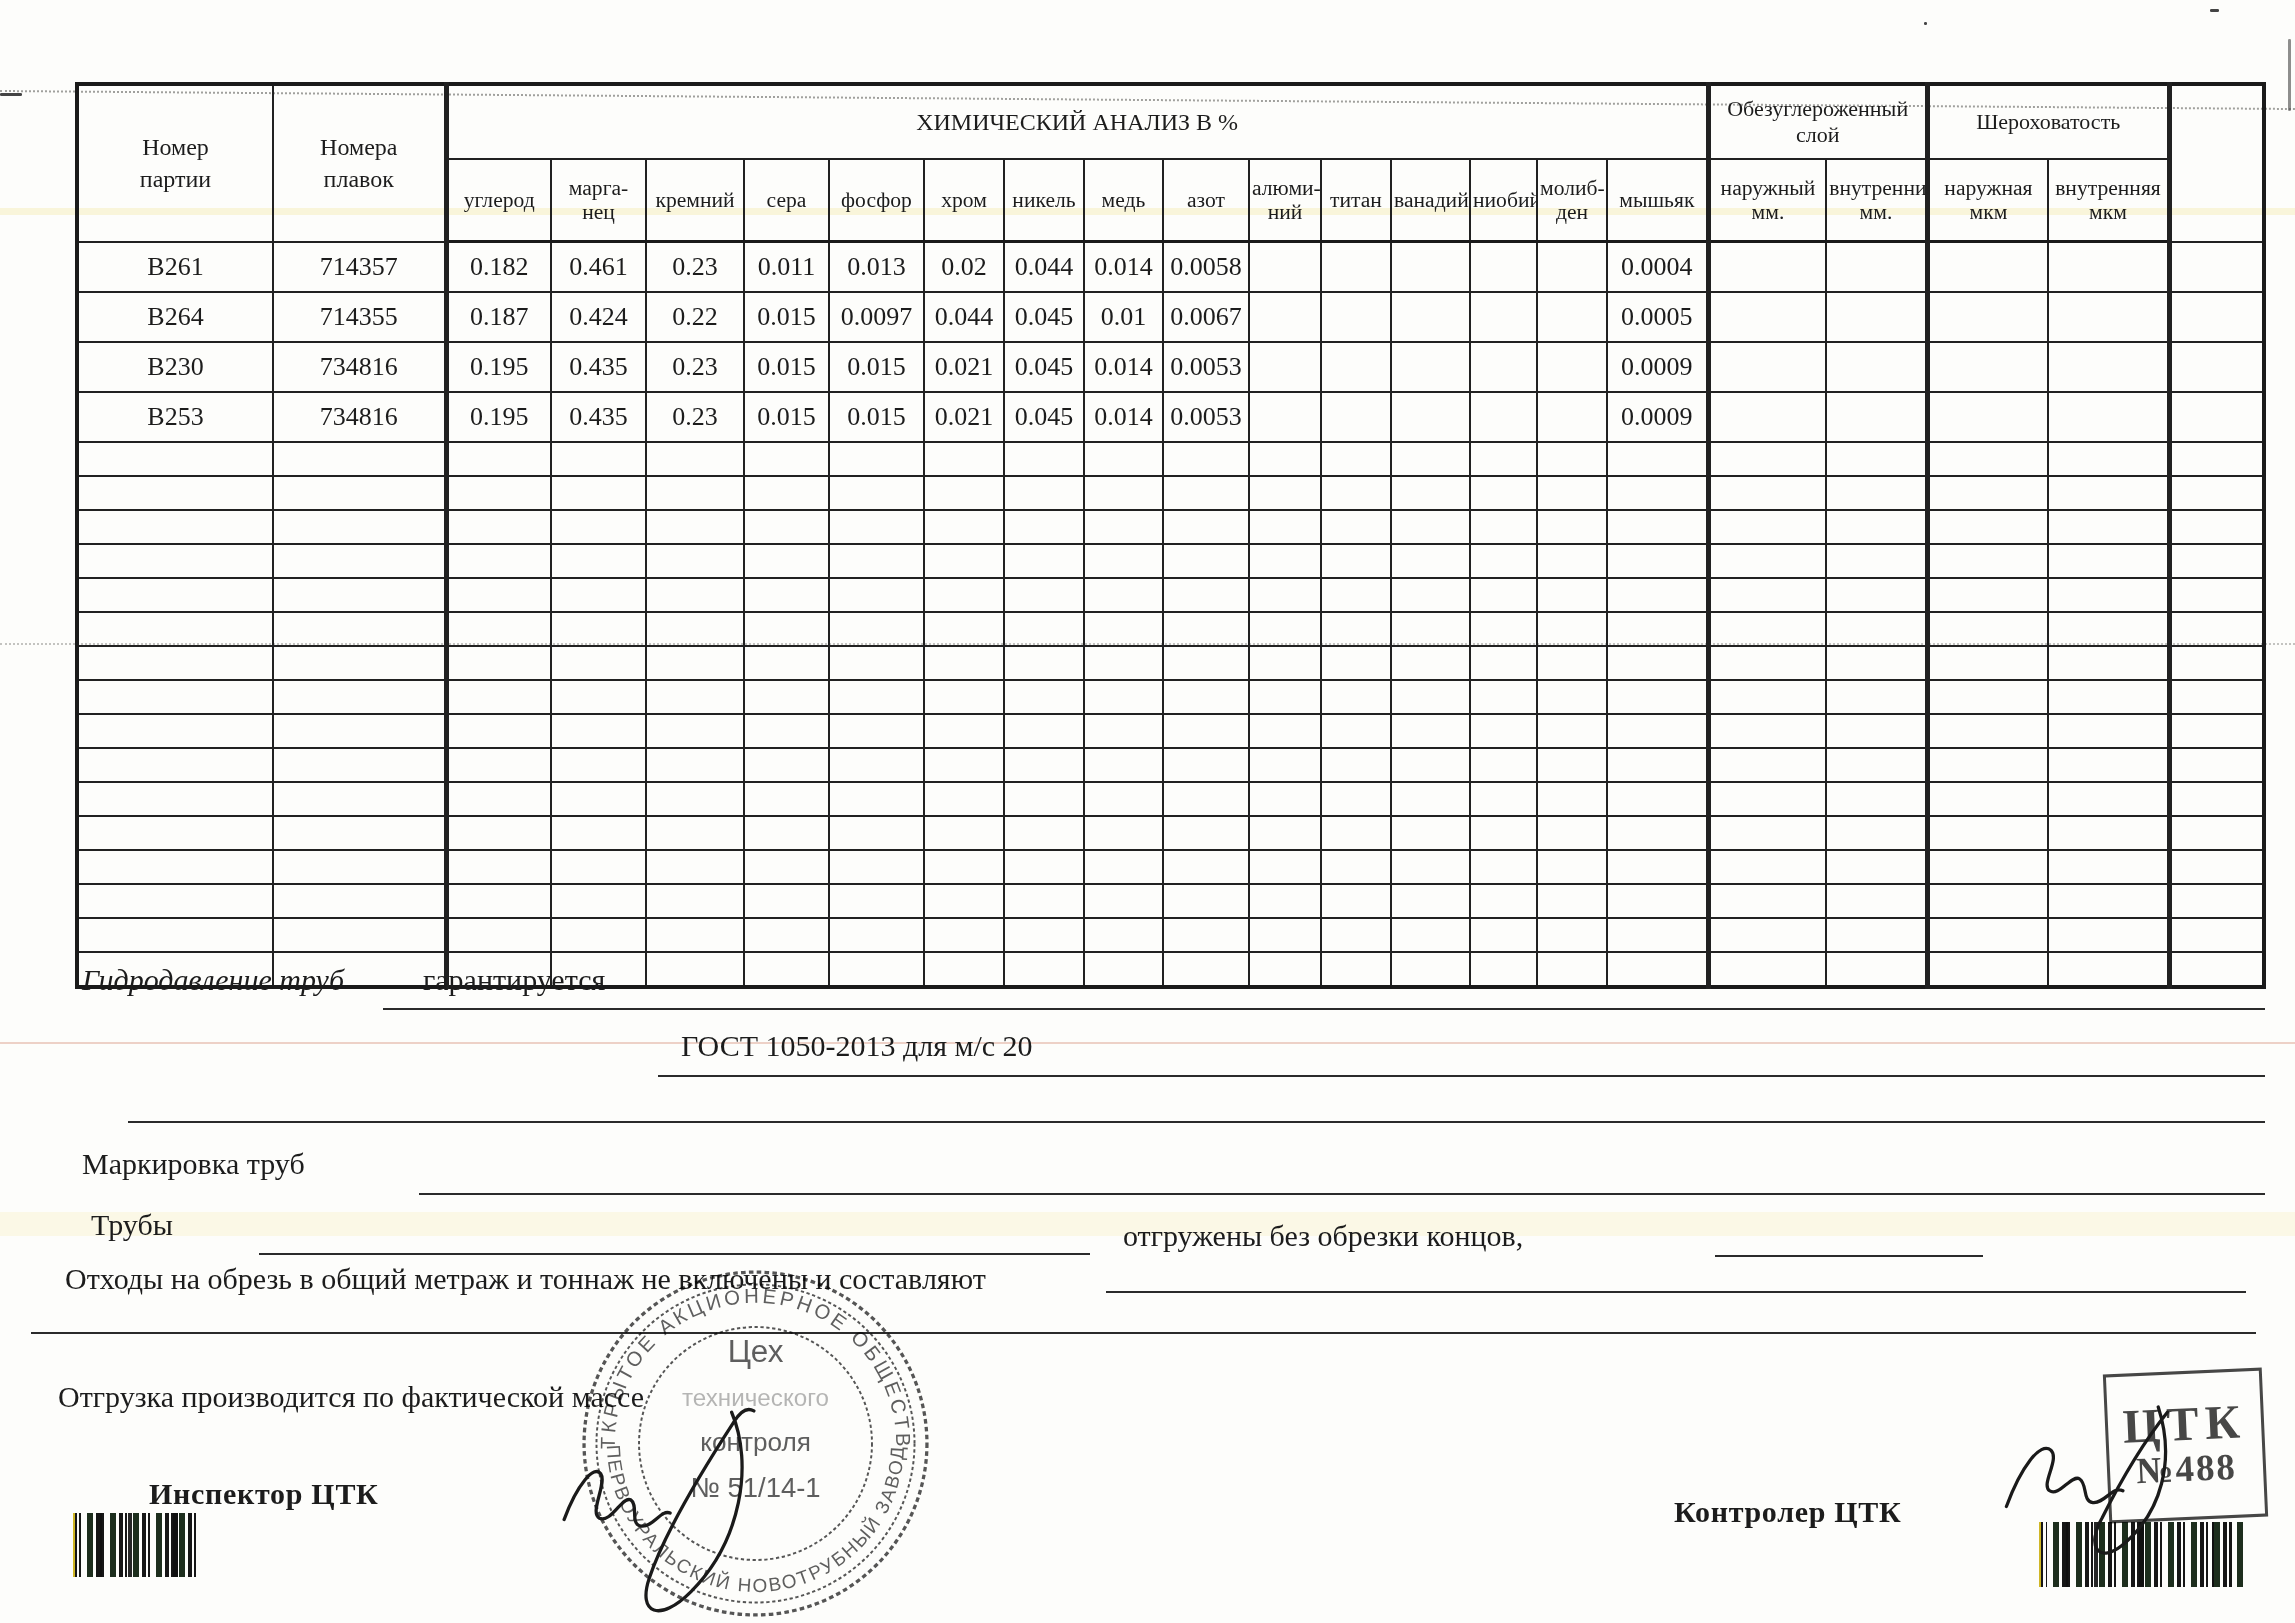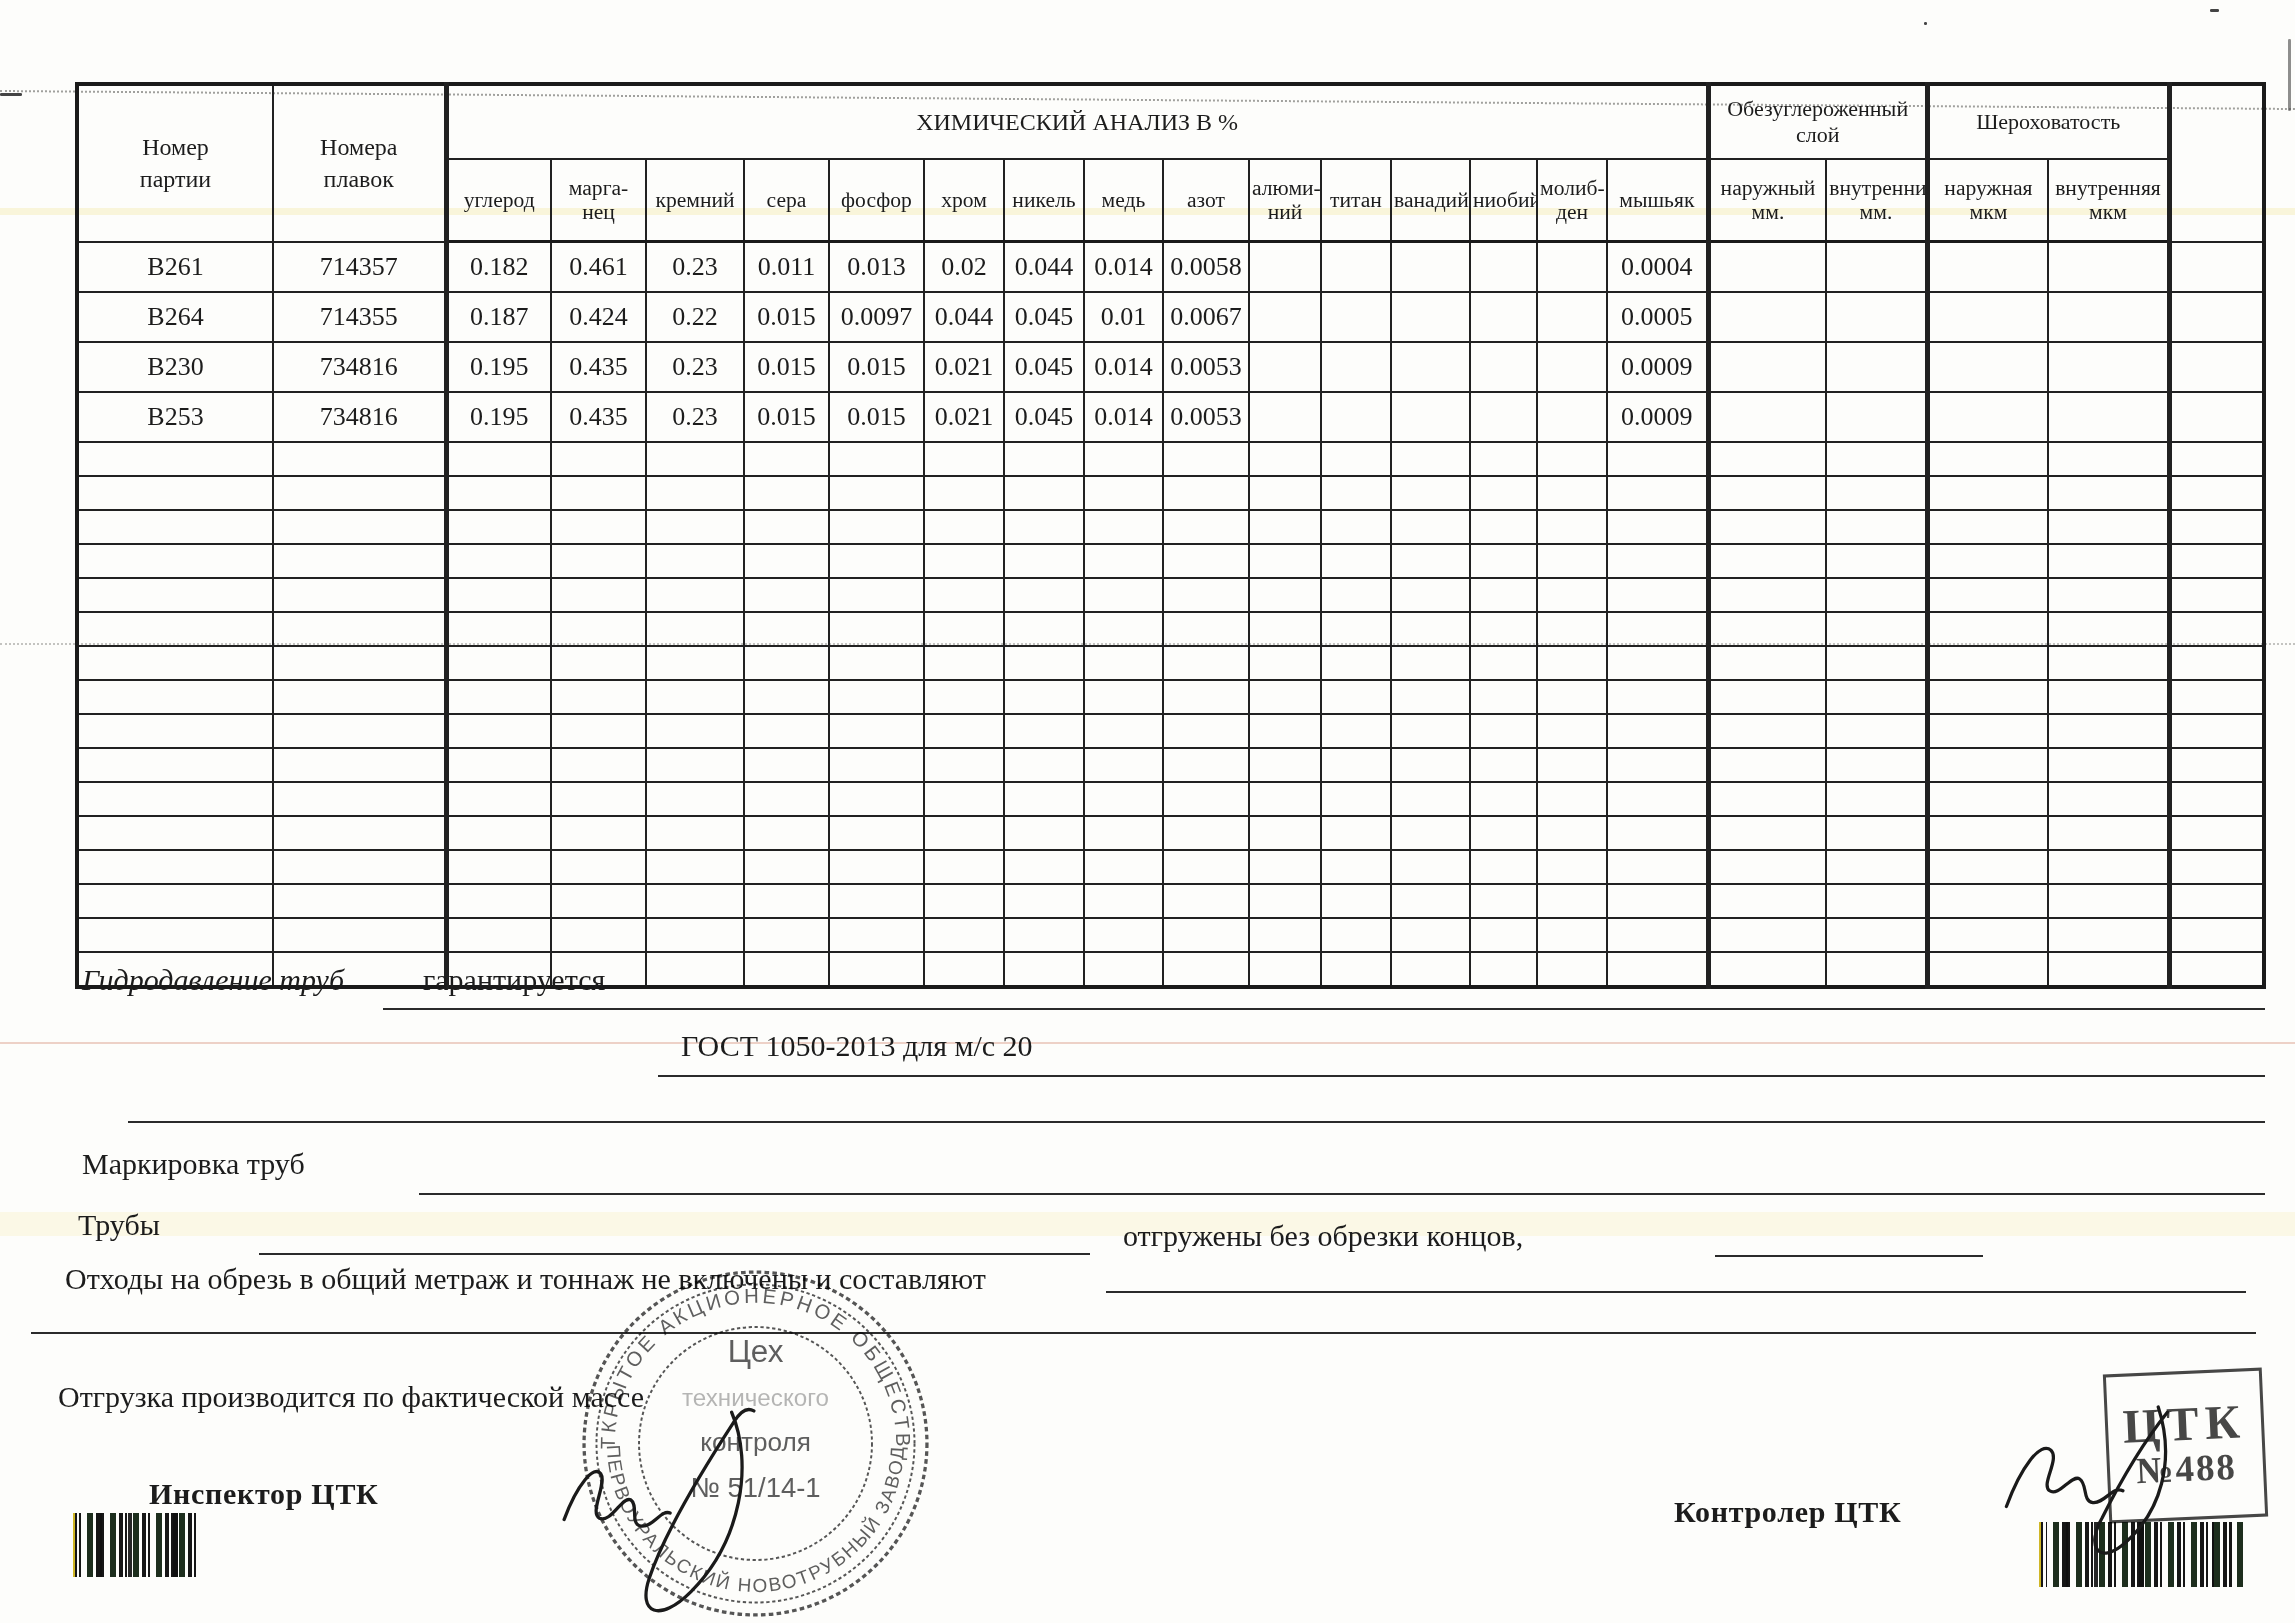--- a/index.html
+++ b/index.html
@@ -646,7 +646,7 @@
   <div class="lbl" style="left:82px;top:1147px;">Маркировка труб</div>
   <div class="uline" style="left:419px;top:1193px;width:1846px;"></div>
 
-  <div class="lbl" style="left:78px;top:1208px;">Трубы</div>
+  <div class="lbl" style="left:91px;top:1208px;">Трубы</div>
   <div class="uline" style="left:259px;top:1253px;width:831px;"></div>
   <div class="val" style="left:1123px;top:1219px;">отгружены без обрезки концов,</div>
   <div class="uline" style="left:1715px;top:1255px;width:268px;"></div>

